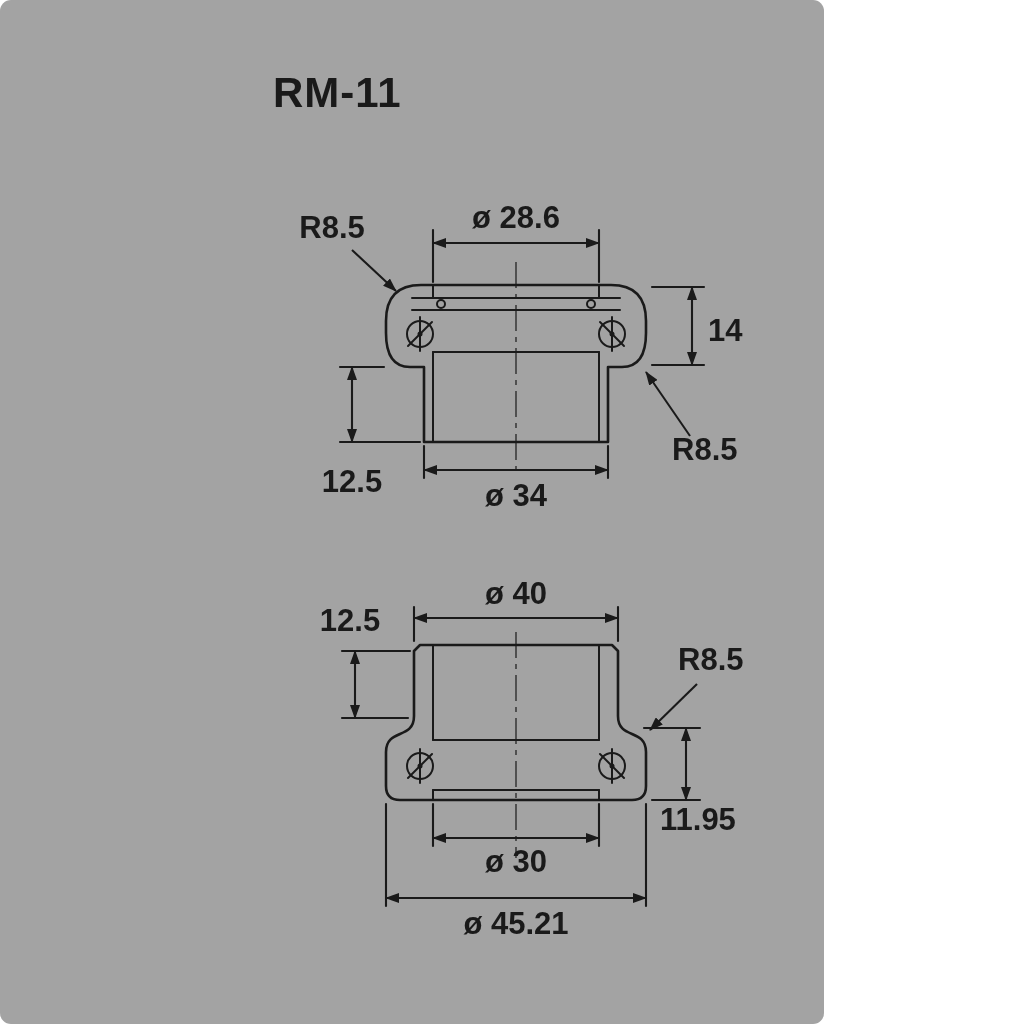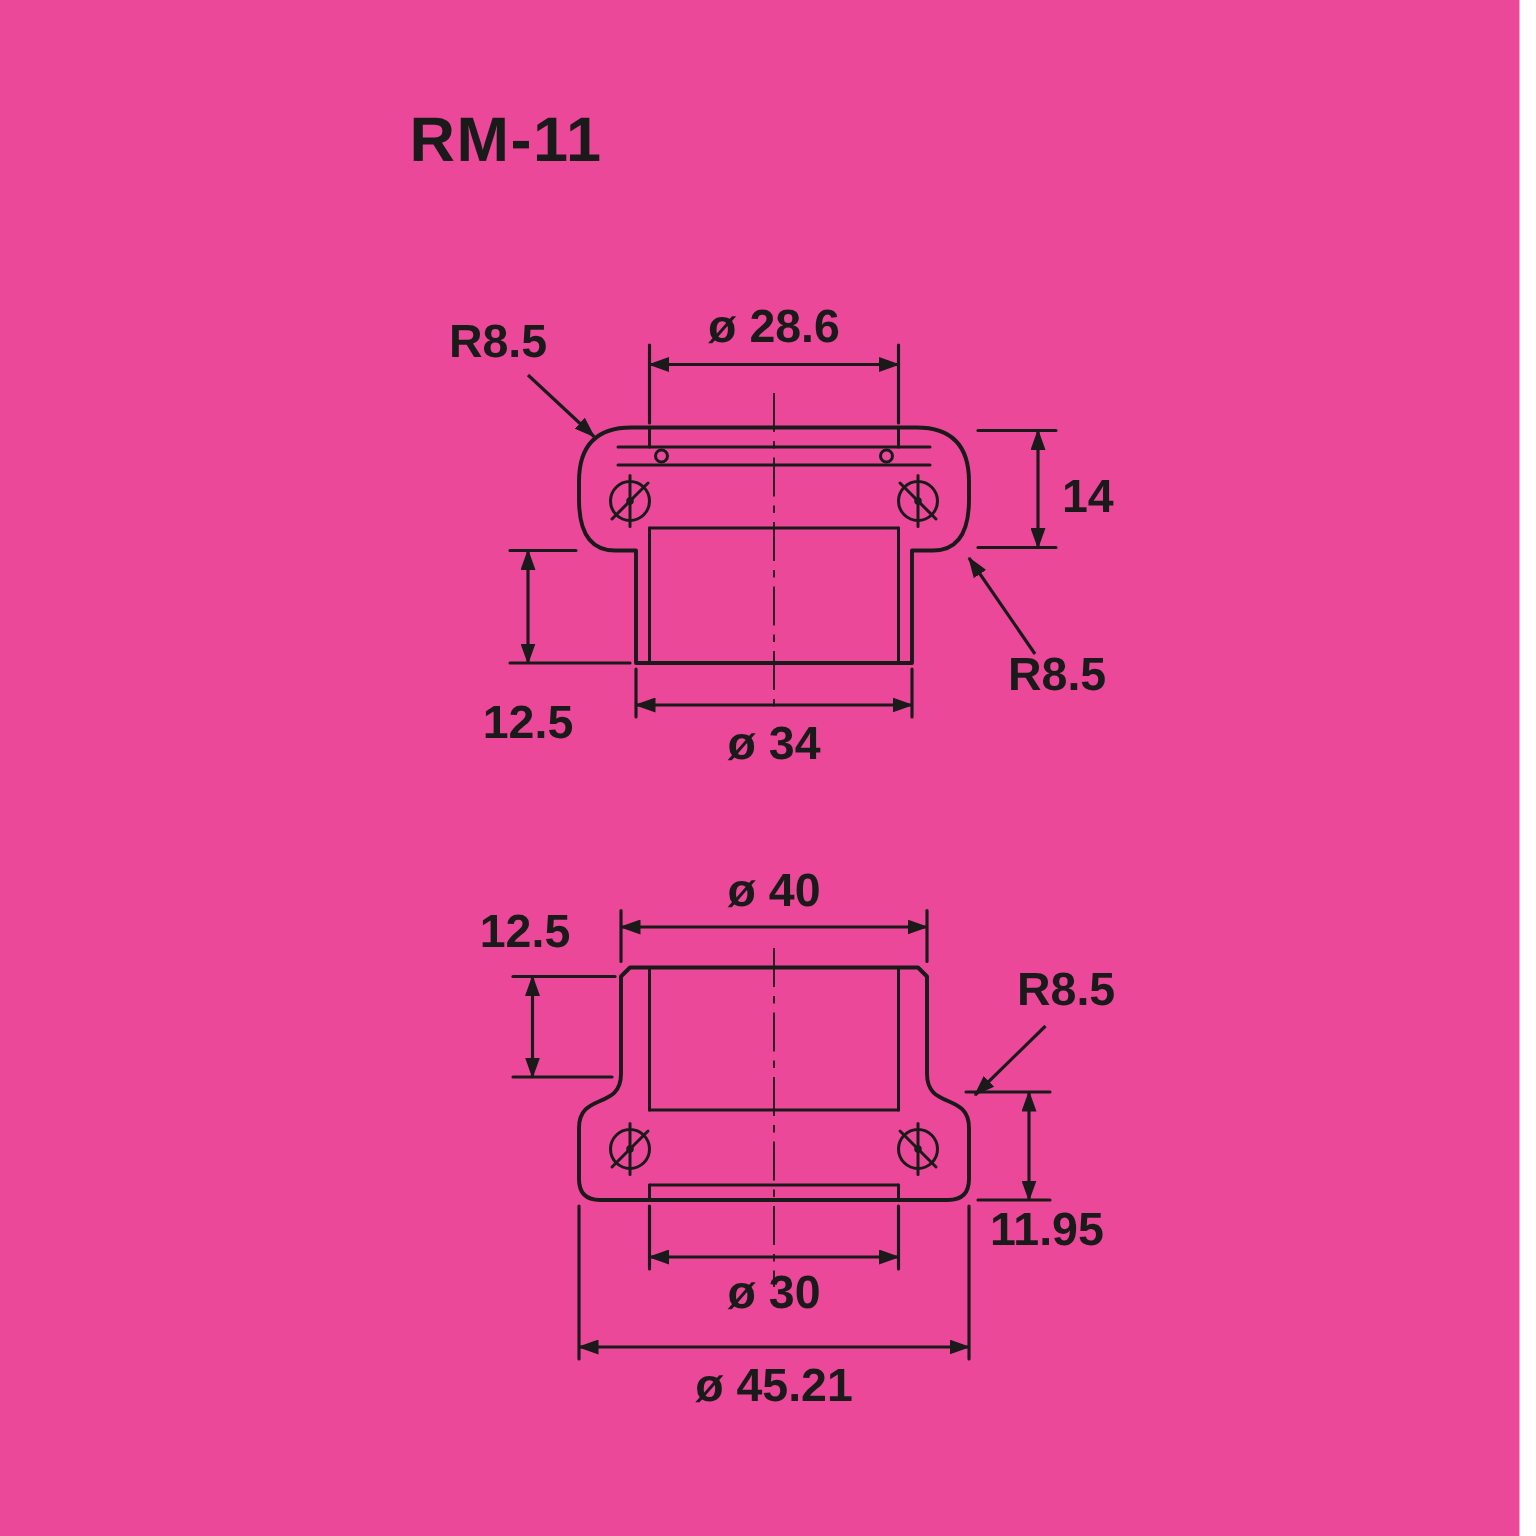--- a/index.html
+++ b/index.html
@@ -3,7 +3,7 @@
 <meta charset="utf-8">
 <style>
   html,body{margin:0;padding:0;background:#ffffff;}
-  .canvas{position:relative;width:1013px;height:1024px;background:#ec4899;overflow:hidden;}
+  .canvas{position:relative;width:824px;height:1024px;background:#a3a3a3;overflow:hidden;border-radius:11px;}
   svg{display:block;}
   .part{fill:none;stroke:#1a1a1a;stroke-width:2.6;stroke-linejoin:round;stroke-linecap:round;}
   .inner{fill:none;stroke:#1a1a1a;stroke-width:2;stroke-linecap:round;}

